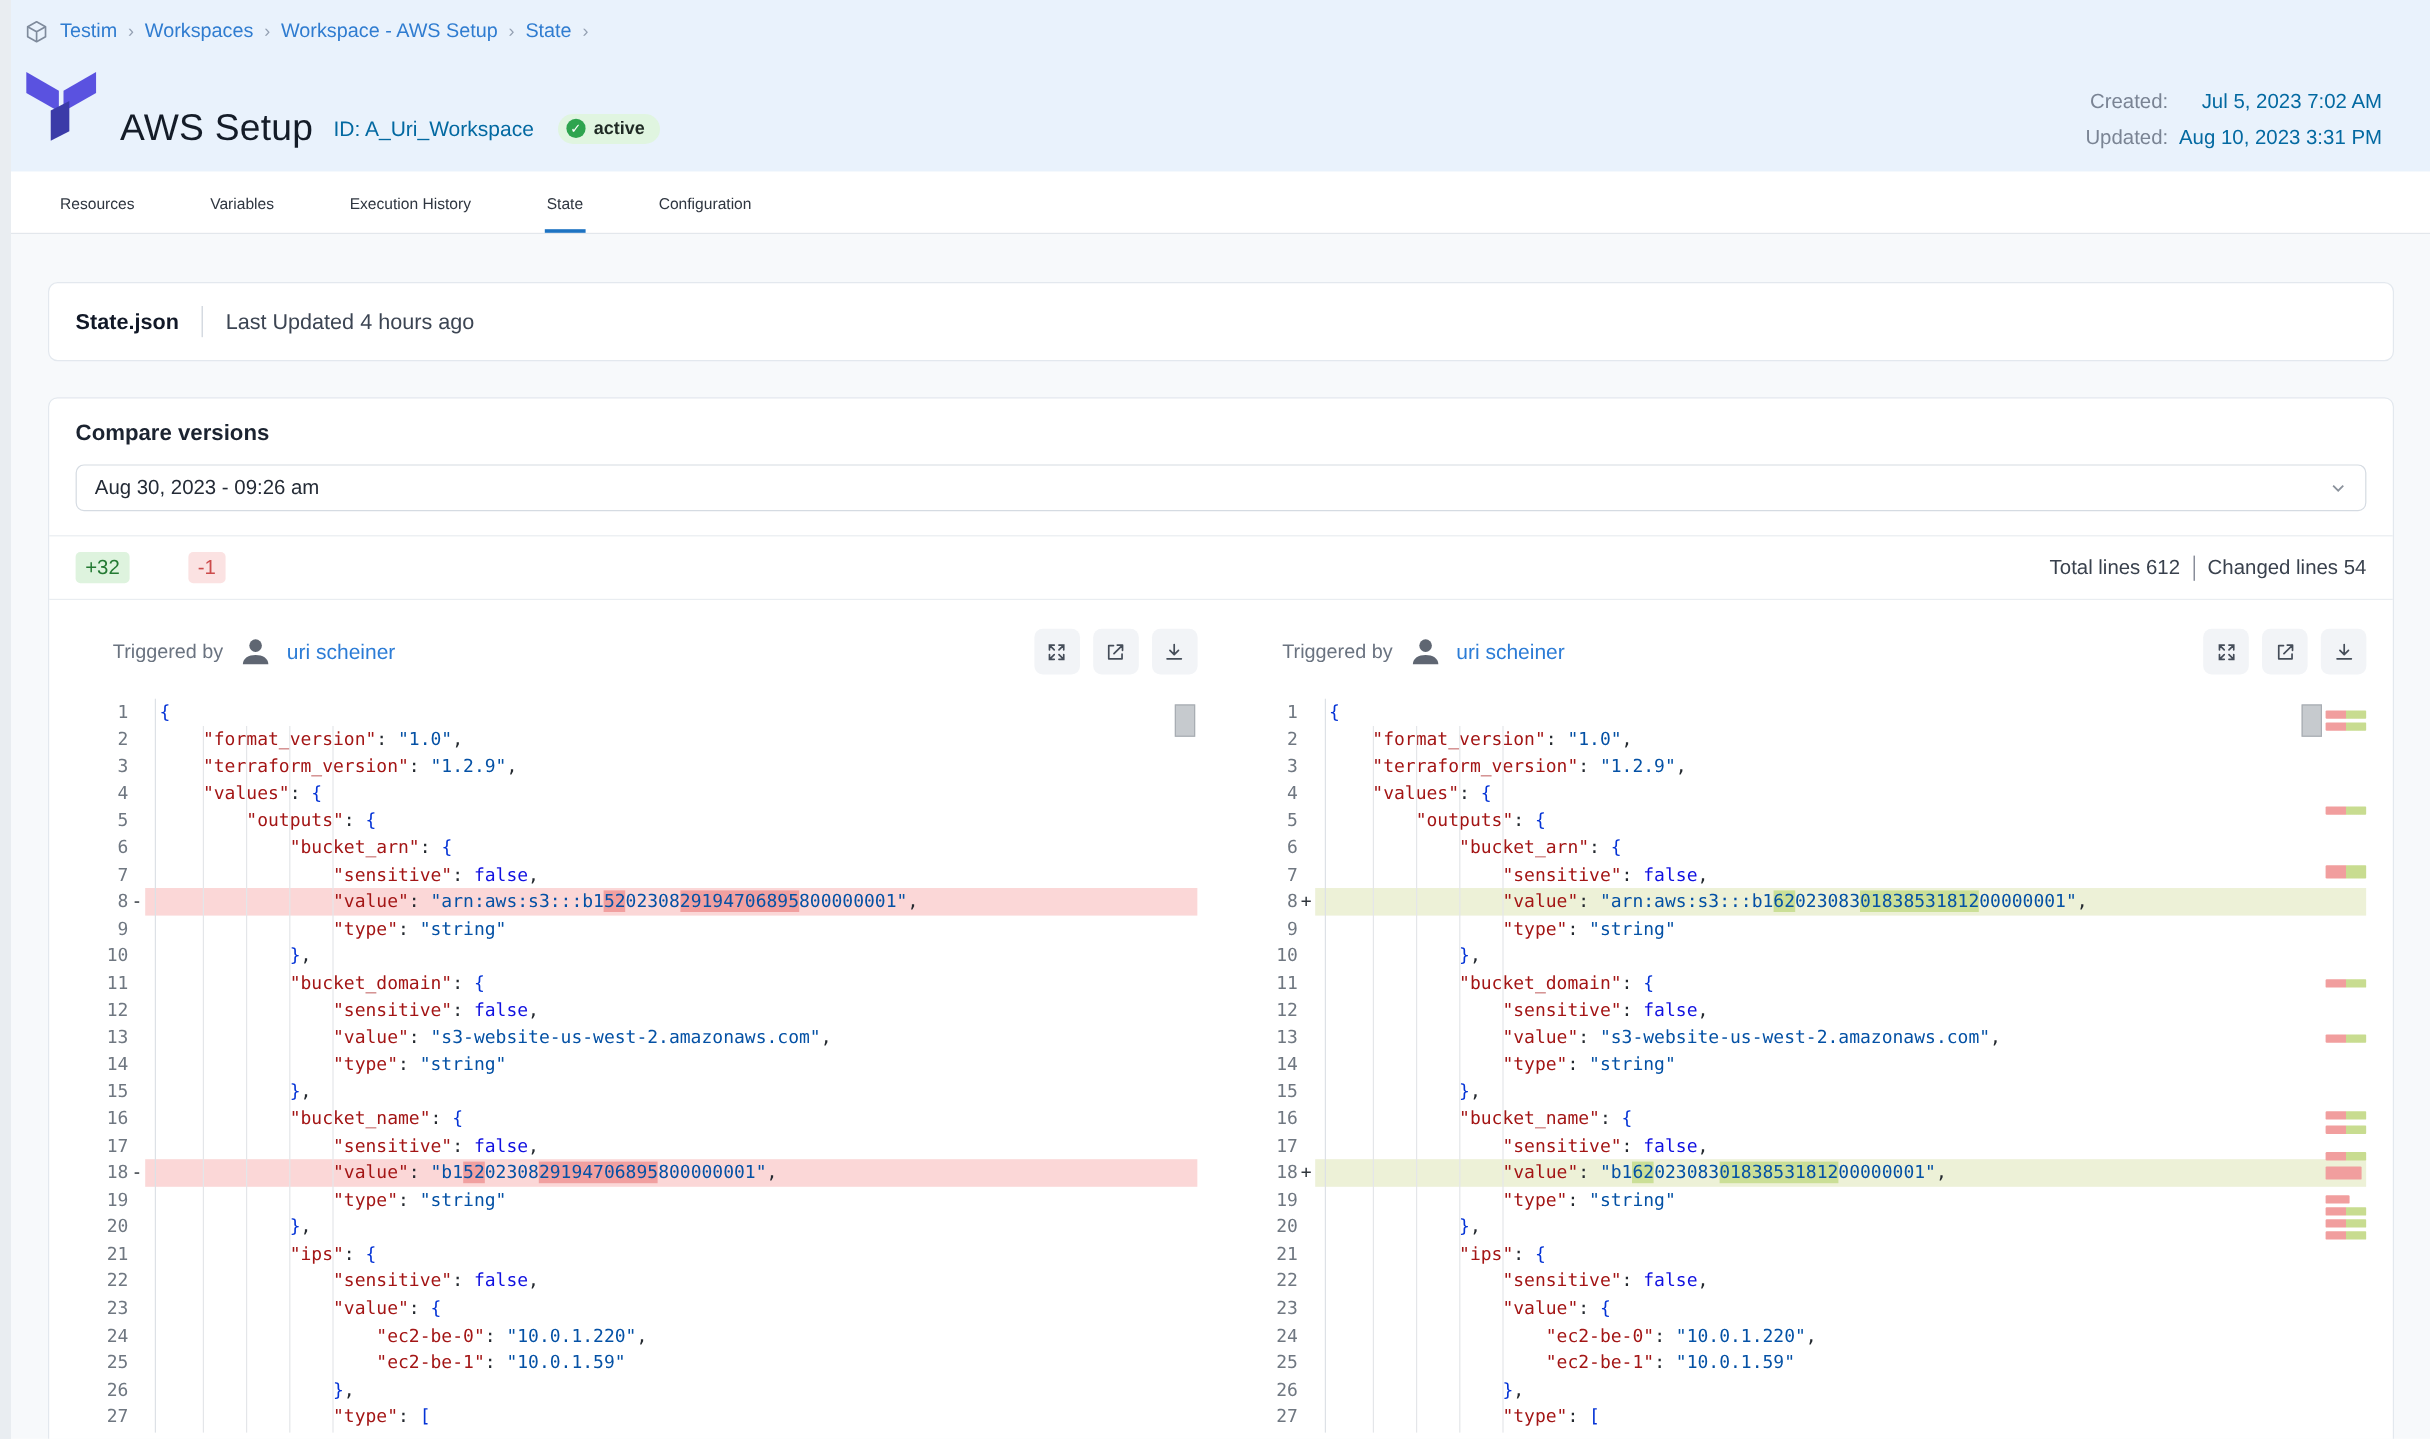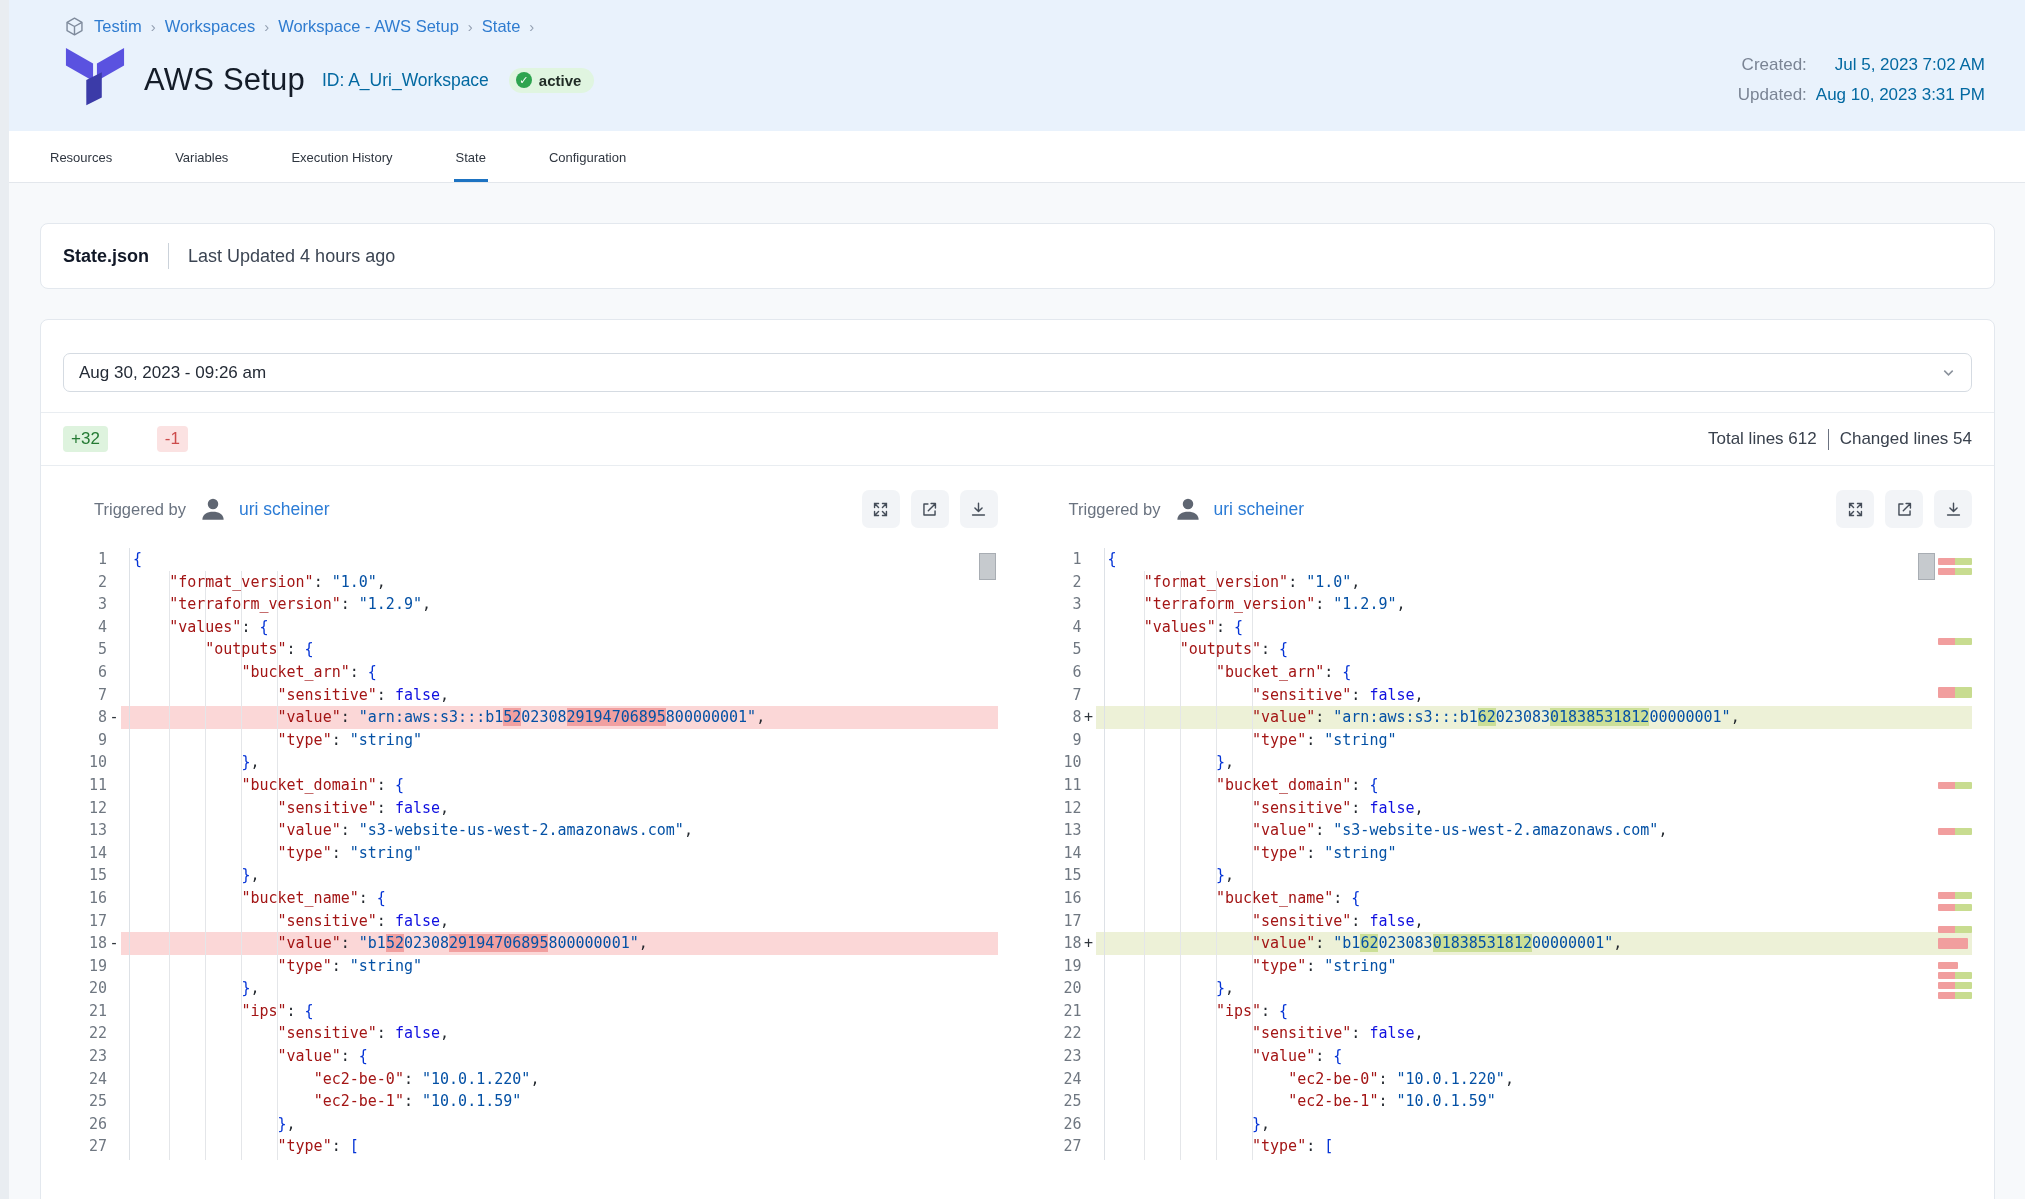--- a/index.html
+++ b/index.html
@@ -10,7 +10,7 @@
   .edge-strip { position:fixed; left:0; top:0; width:9px; height:100%; background:#e9edf1; z-index:50; }
 
   
-  .hero { background:#e9f2fc; padding:16px 40px 18px 64px; }
+  .hero { background:#e9f2fc; padding:16px 40px 18px 20px; }
   .breadcrumb { display:flex; align-items:center; font-size:16.5px; }
   .crumb { color:#2f7cd0; cursor:pointer; }
   .crumb-sep { color:#94a0b2; margin:0 9px; font-size:15px; }

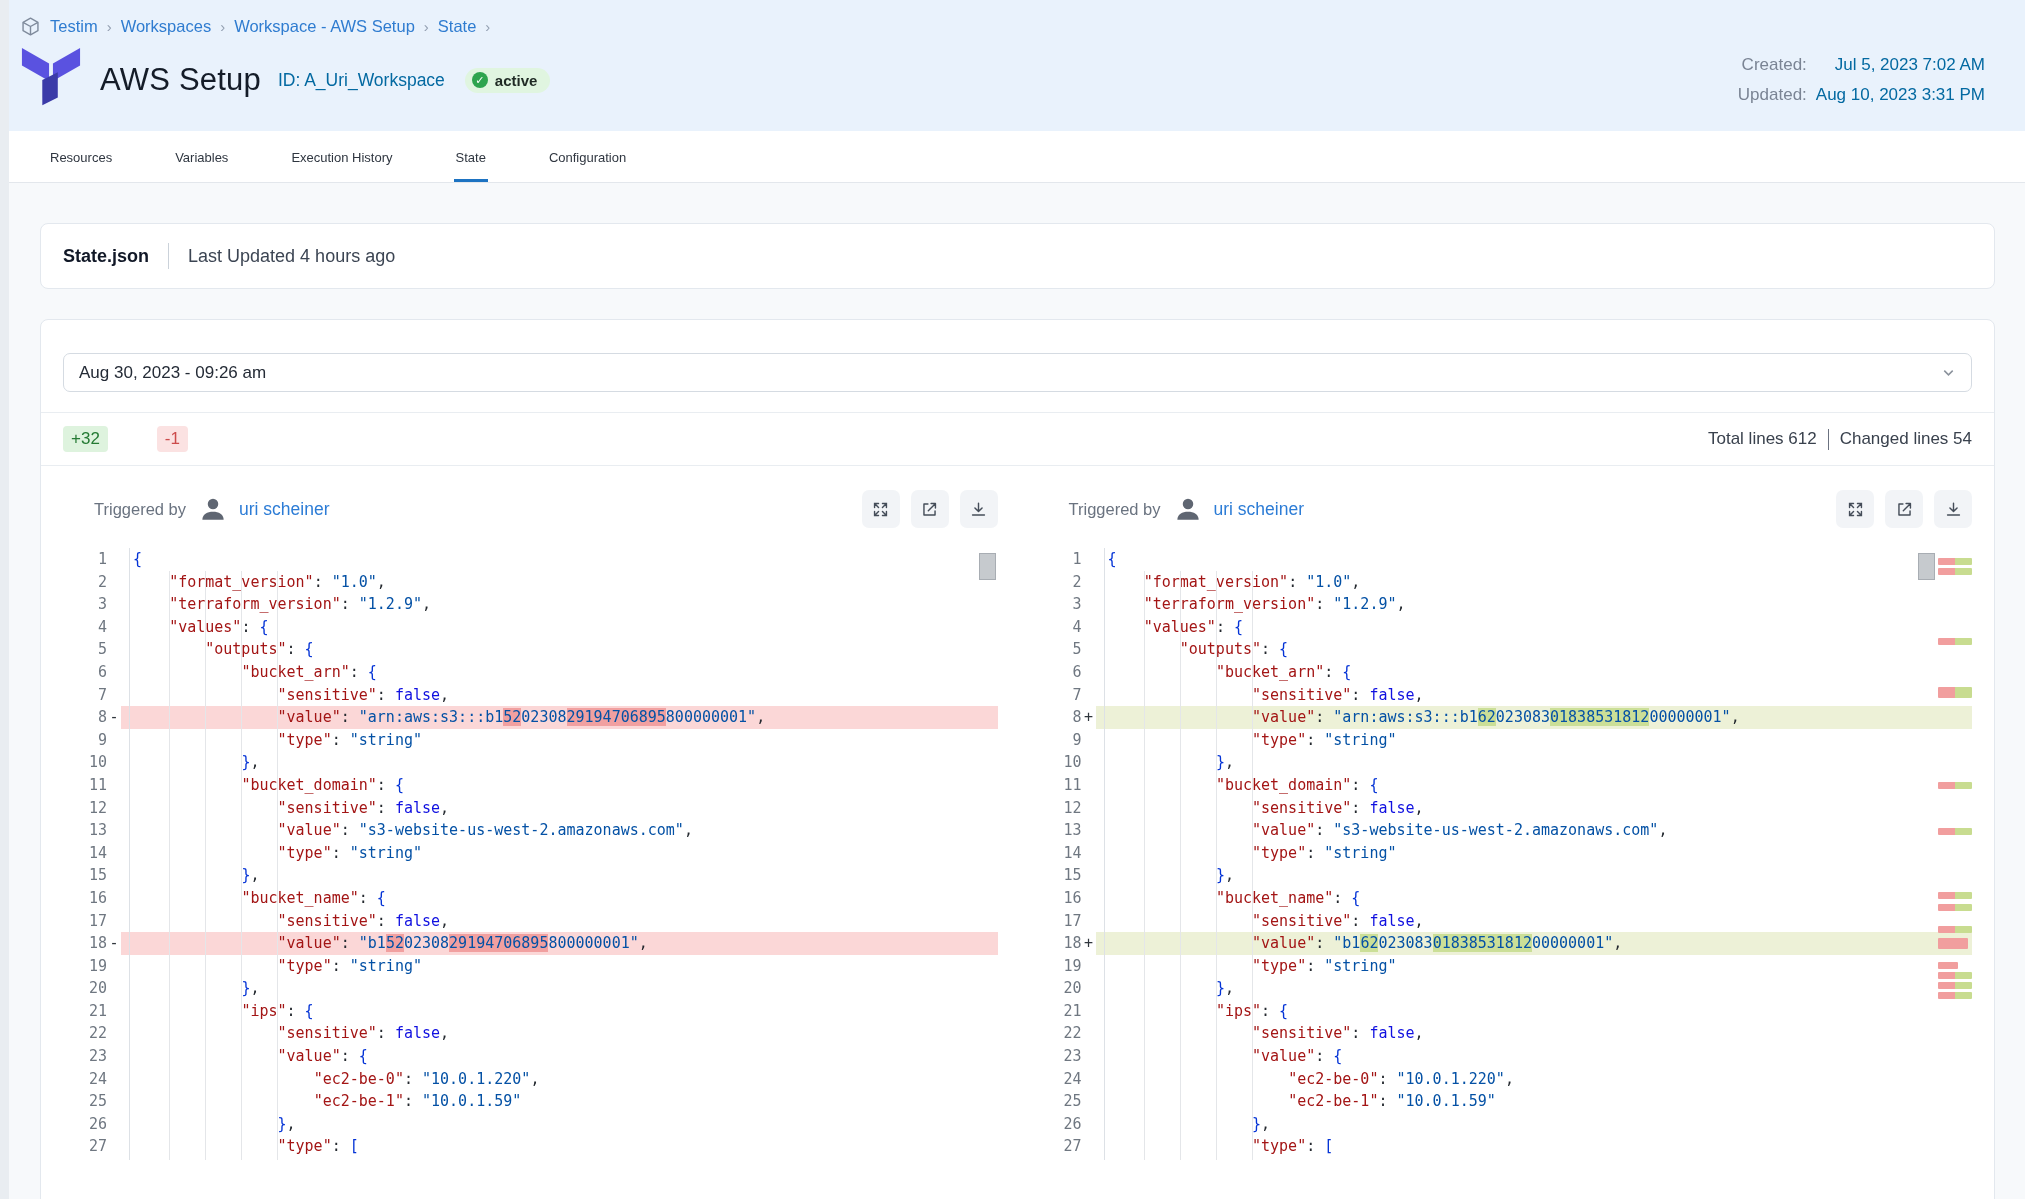--- a/index.html
+++ b/index.html
@@ -15,7 +15,7 @@
   .crumb { color:#2f7cd0; cursor:pointer; }
   .crumb-sep { color:#94a0b2; margin:0 9px; font-size:15px; }
   .bc-icon { width:21px; height:21px; margin-right:9px; display:inline-flex; }
-  .hero-main { display:flex; align-items:center; margin-top:10px; }
+  .hero-main { display:flex; align-items:flex-end; margin-top:22px; }
   .logo { width:62px; height:66px; margin-right:18px; flex:none; }
   .title-row { display:flex; align-items:center; }
   .page-title { font-size:31px; font-weight:500; color:#141c28; letter-spacing:.2px; }

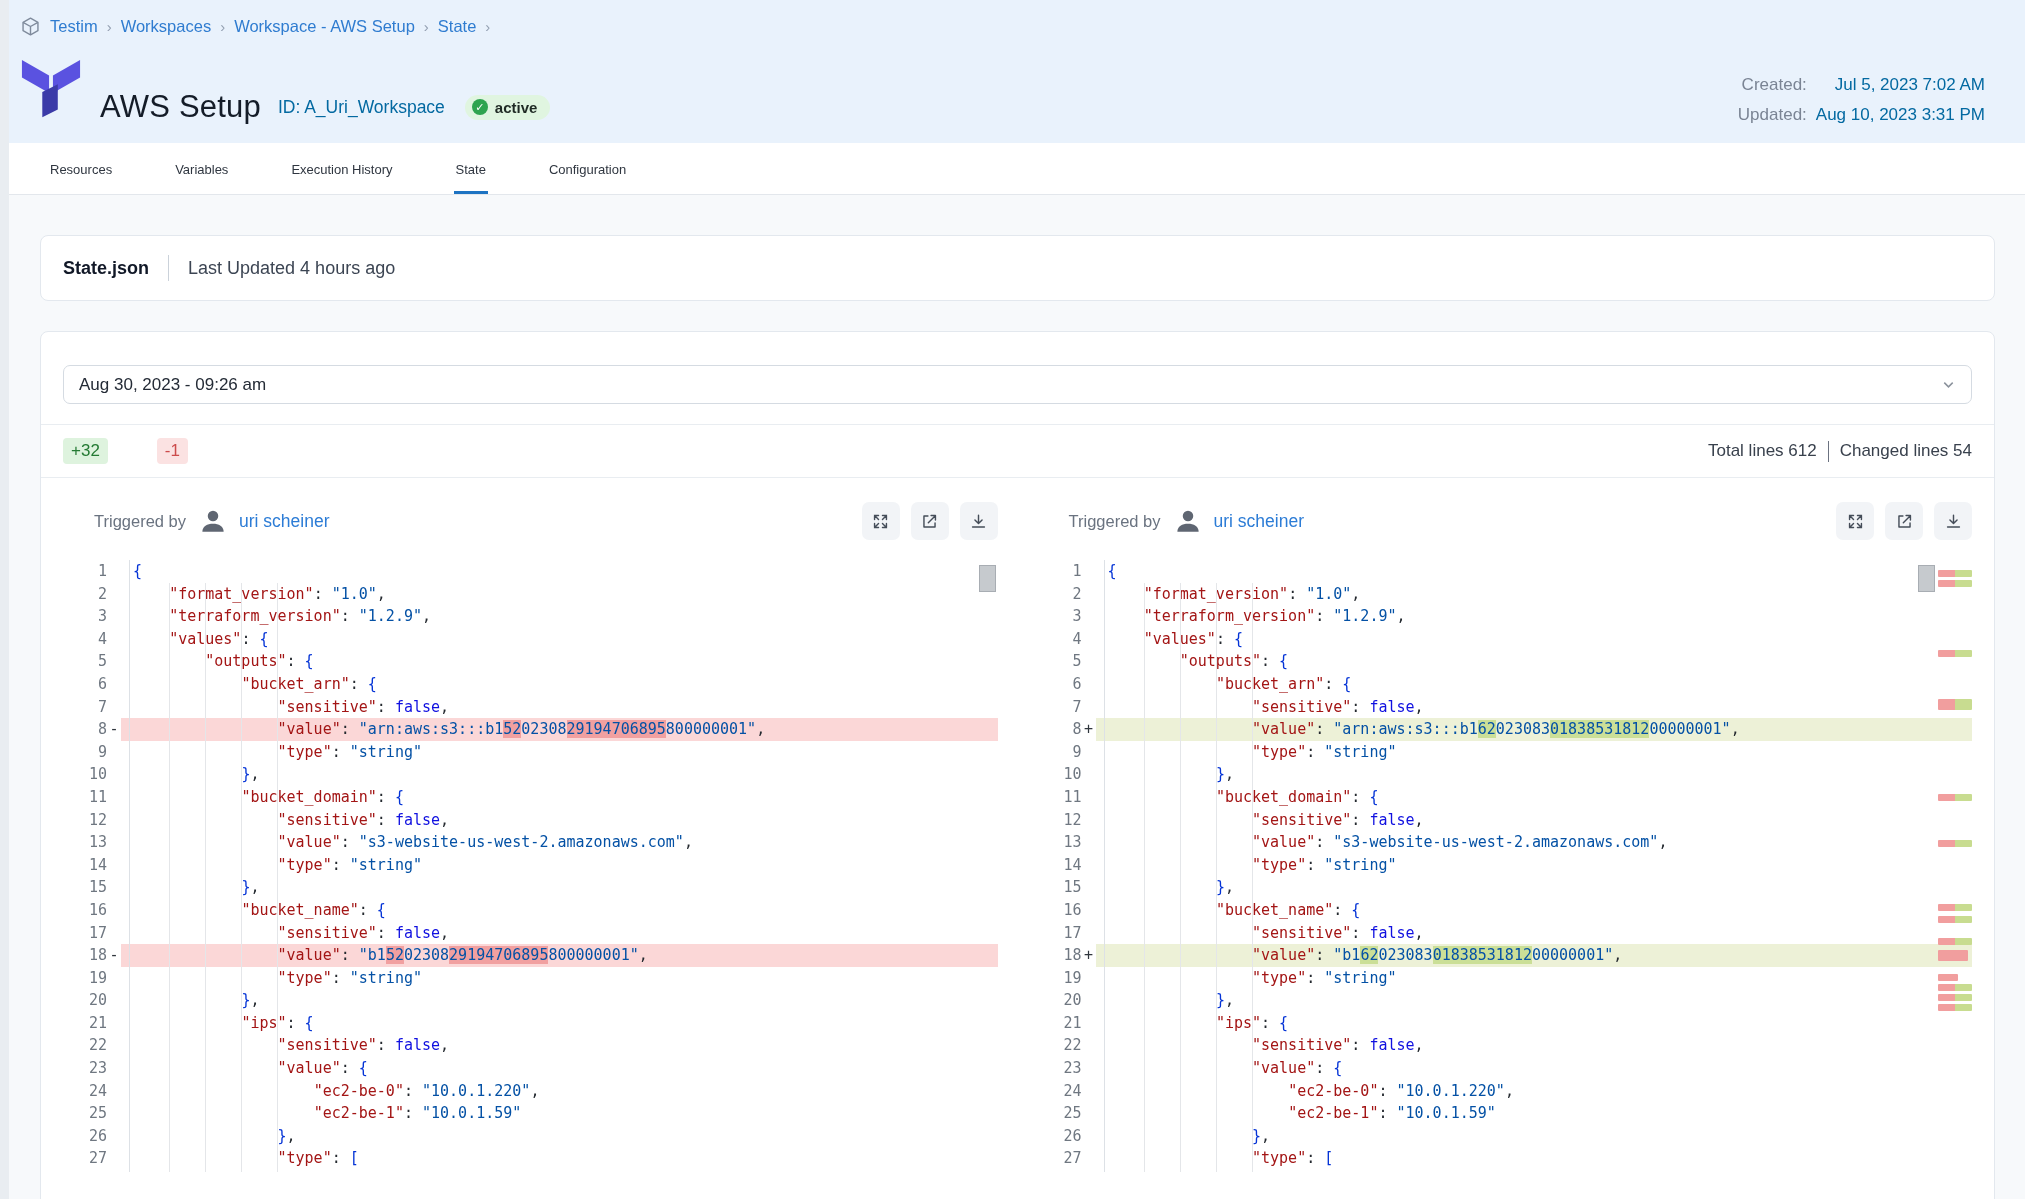--- a/index.html
+++ b/index.html
@@ -155,6 +155,7 @@
 
   <div class="card compare-card">
     <div class="sec-compare">
+      <div class="sec-title">Compare versions</div>
       <div class="select-row">
         <div class="select">
           <span>Aug 30, 2023 - 09:26 am</span>

